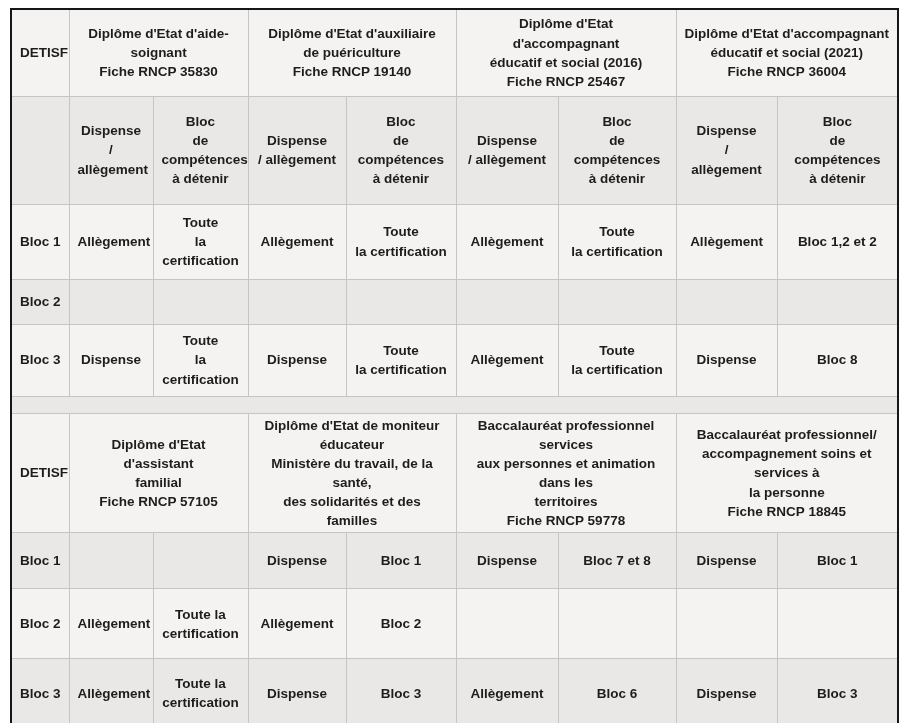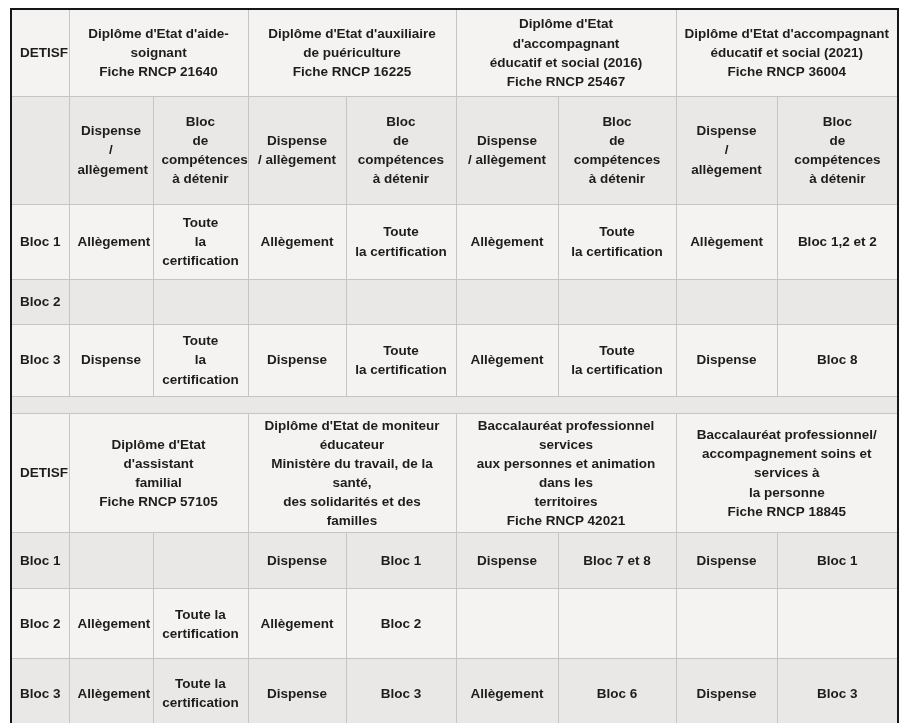--- a/index.html
+++ b/index.html
@@ -53,7 +53,7 @@
       <td>DETISF</td>
       <td colspan="2">Diplôme d'Etat d'aide-
 soignant
-Fiche RNCP 21640</td>
+Fiche RNCP 35830</td>
       <td colspan="2">Diplôme d'Etat d'auxiliaire
 de puériculture
 Fiche RNCP 16225</td>

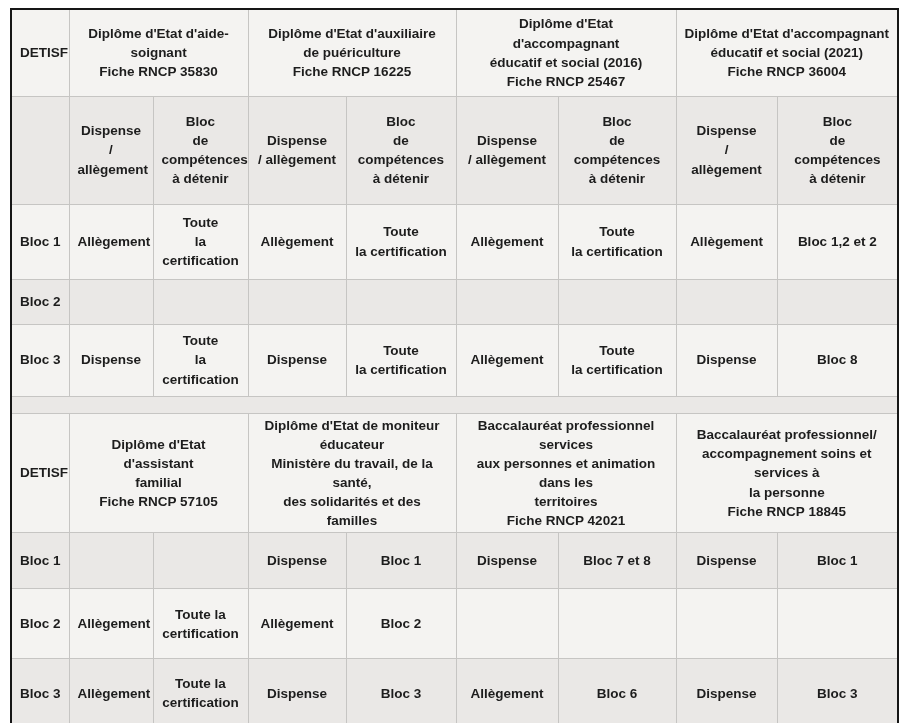--- a/index.html
+++ b/index.html
@@ -56,7 +56,7 @@
 Fiche RNCP 35830</td>
       <td colspan="2">Diplôme d'Etat d'auxiliaire
 de puériculture
-Fiche RNCP 16225</td>
+Fiche RNCP 19140</td>
       <td colspan="2">Diplôme d'Etat d'accompagnant
 éducatif et social (2016)
 Fiche RNCP 25467</td>

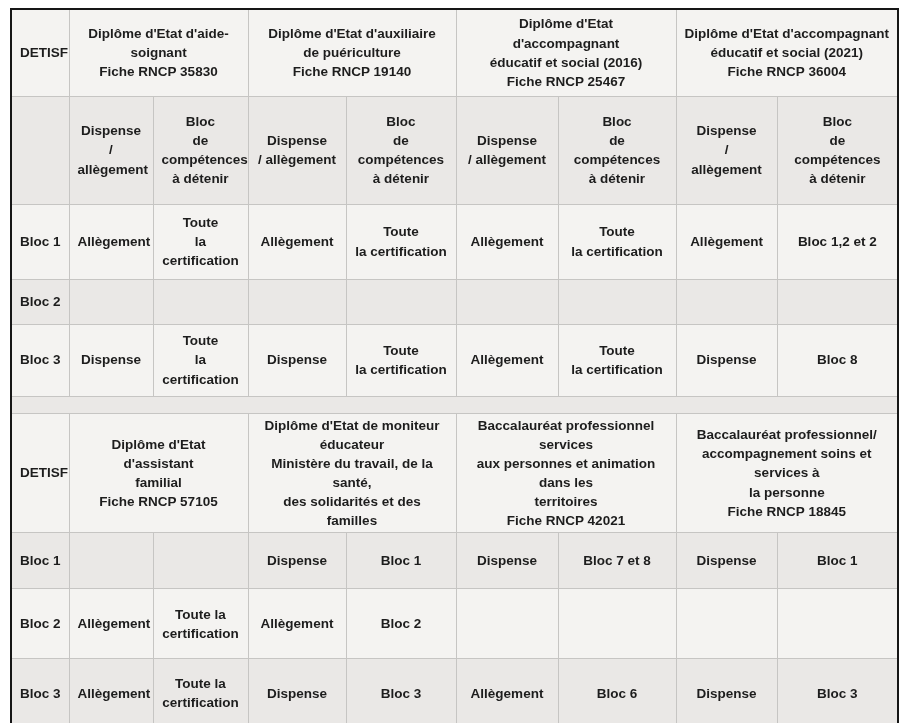--- a/index.html
+++ b/index.html
@@ -150,7 +150,7 @@
       <td colspan="2">Baccalauréat professionnel services
 aux personnes et animation dans les
 territoires
-Fiche RNCP 42021</td>
+Fiche RNCP 59778</td>
       <td colspan="2">Baccalauréat professionnel/
 accompagnement soins et services à
 la personne

